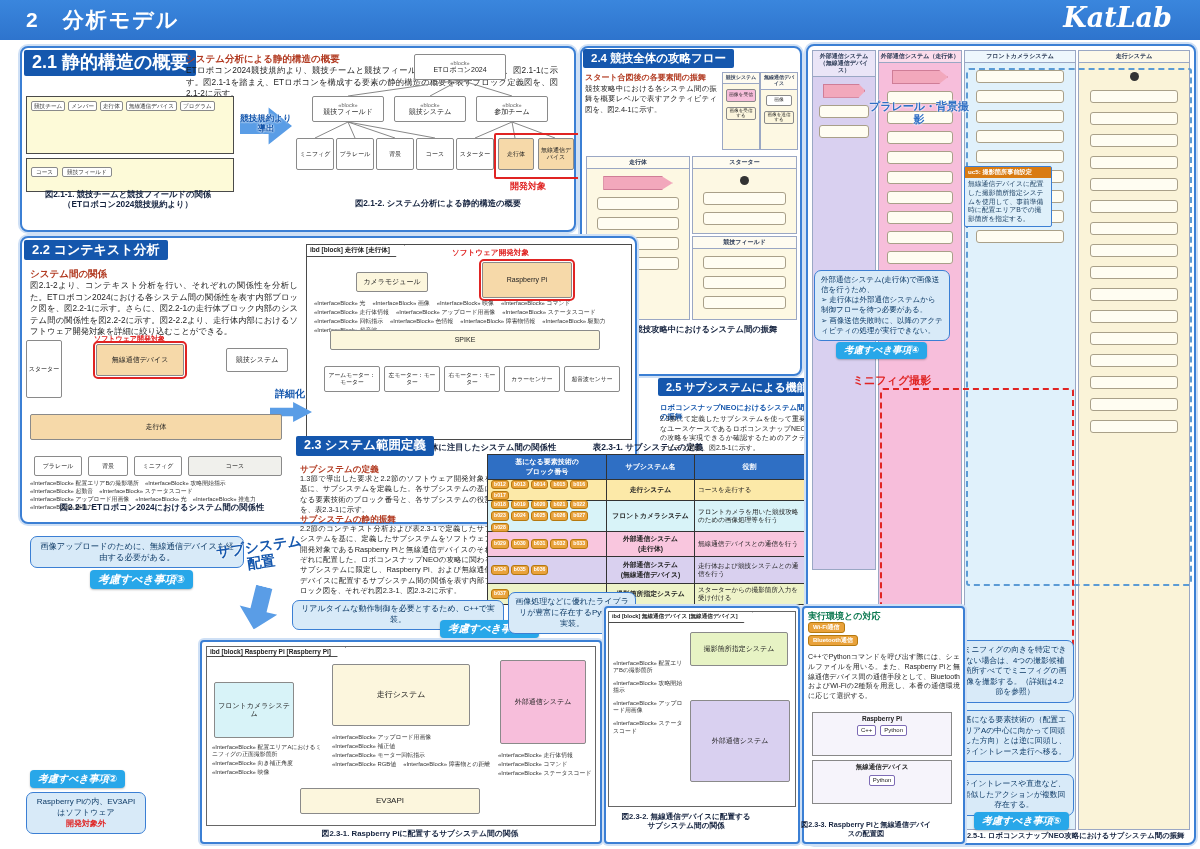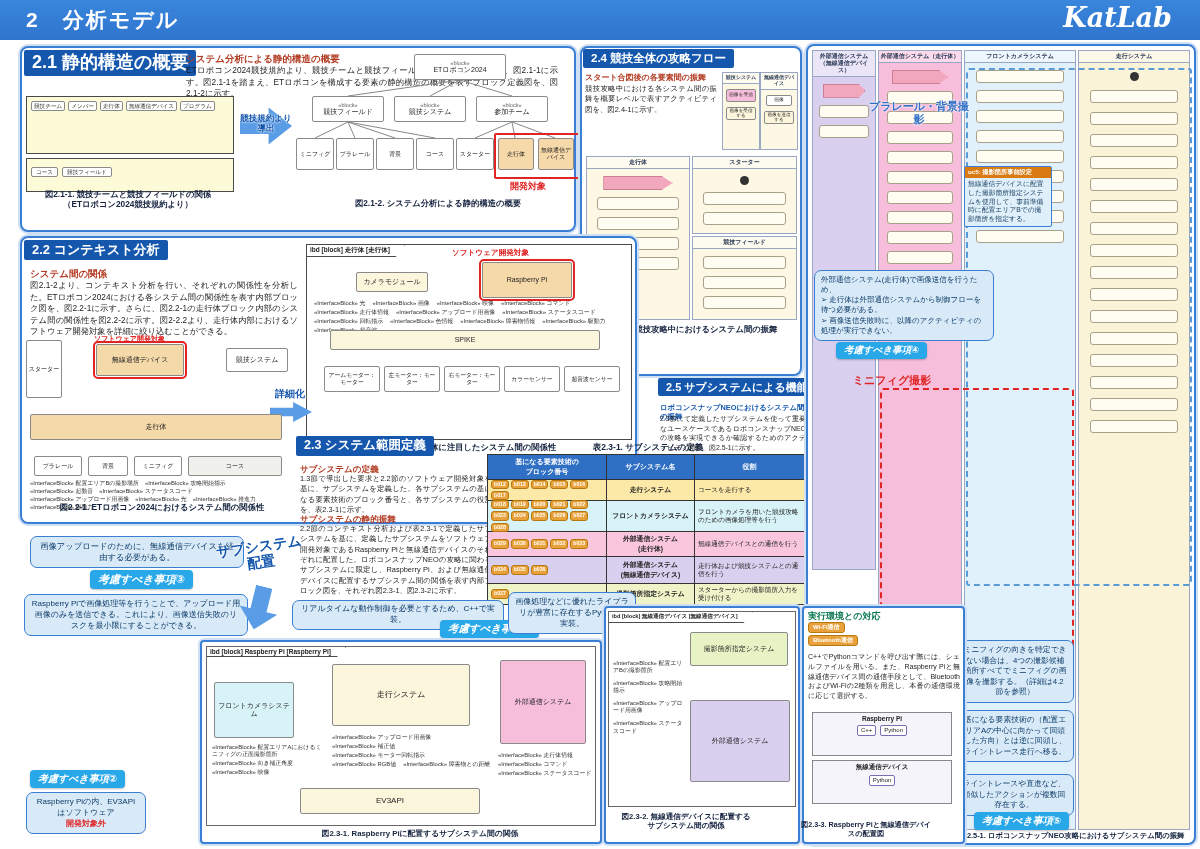--- a/index.html
+++ b/index.html
@@ -402,7 +402,7 @@
     <div class="uchdr">uc5: 撮影箇所事前設定</div>
     <div class="ucbody">無線通信デバイスに配置した撮影箇所指定システムを使用して、事前準備時に配置エリアBでの撮影箇所を指定する。</div>
   </div>
-  <div class="callout" style="left:814px;top:270px;width:180px;font-size:7.5px;text-align:left">
+  <div class="callout" style="left:814px;top:270px;width:136px;font-size:7.5px;text-align:left">
     <div>
 
     <div>外部通信システム(走行体)で画像送信を行うため、</div>

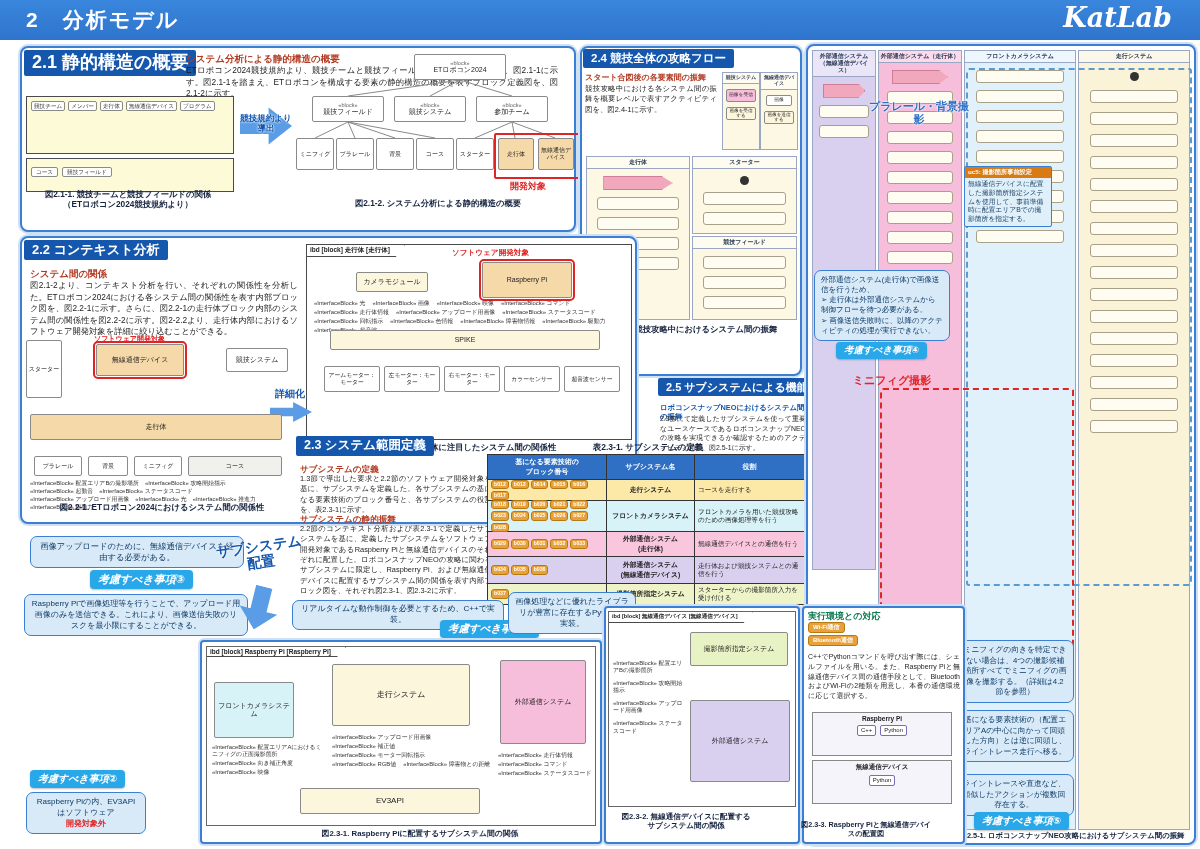--- a/index.html
+++ b/index.html
@@ -249,7 +249,6 @@
 
   <div class="callout" style="left:30px;top:536px;width:214px">画像アップロードのために、無線通信デバイスを経由する必要がある。</div>
   <div class="cbadge" style="left:90px;top:570px">考慮すべき事項③</div>
-  <div class="callout" style="left:24px;top:594px;width:224px;font-size:8px">Raspberry Piで画像処理等を行うことで、アップロード用画像のみを送信できる。これにより、画像送信失敗のリスクを最小限にすることができる。</div>
   <div class="cbadge" style="left:30px;top:770px;font-size:10px">考慮すべき事項②</div>
   <div class="callout" style="left:26px;top:792px;width:120px;font-size:8px">
     <span>Raspberry Piの内、EV3APIはソフトウェア</span><br>

